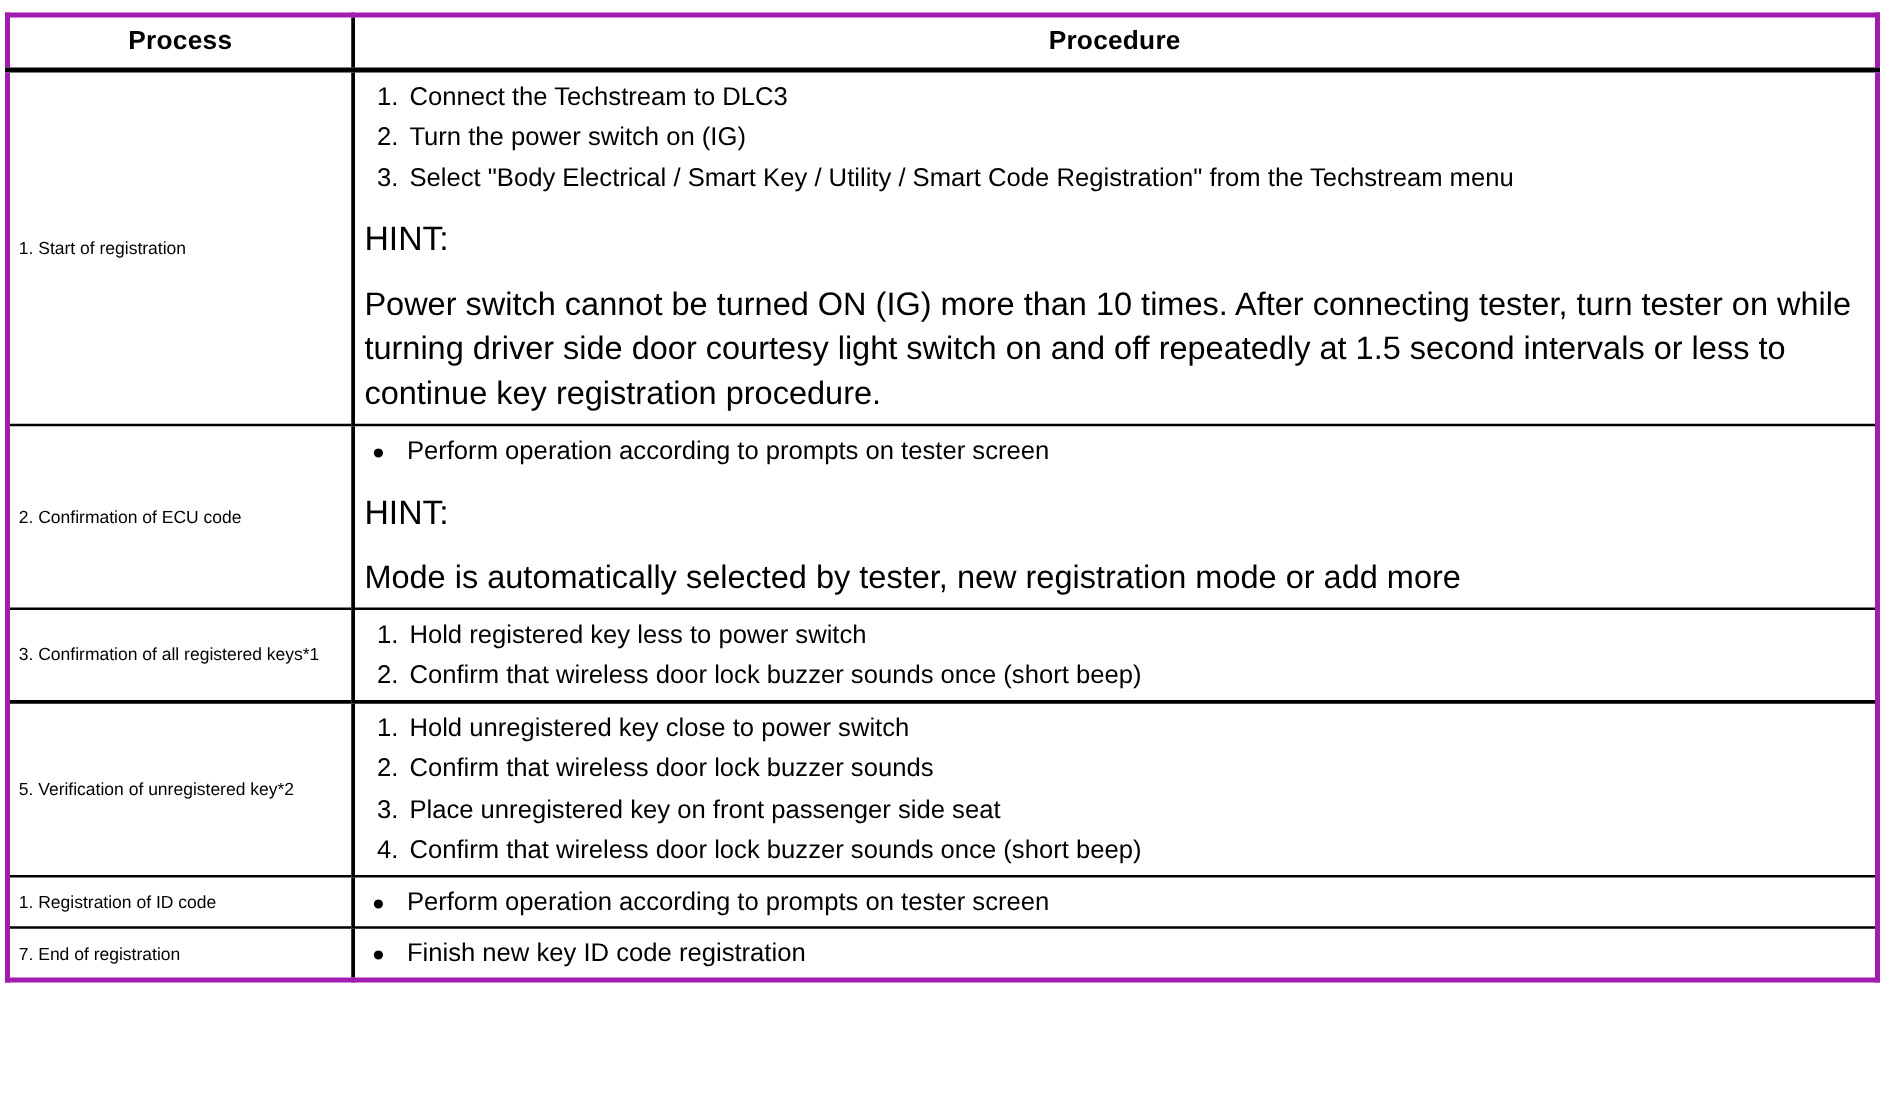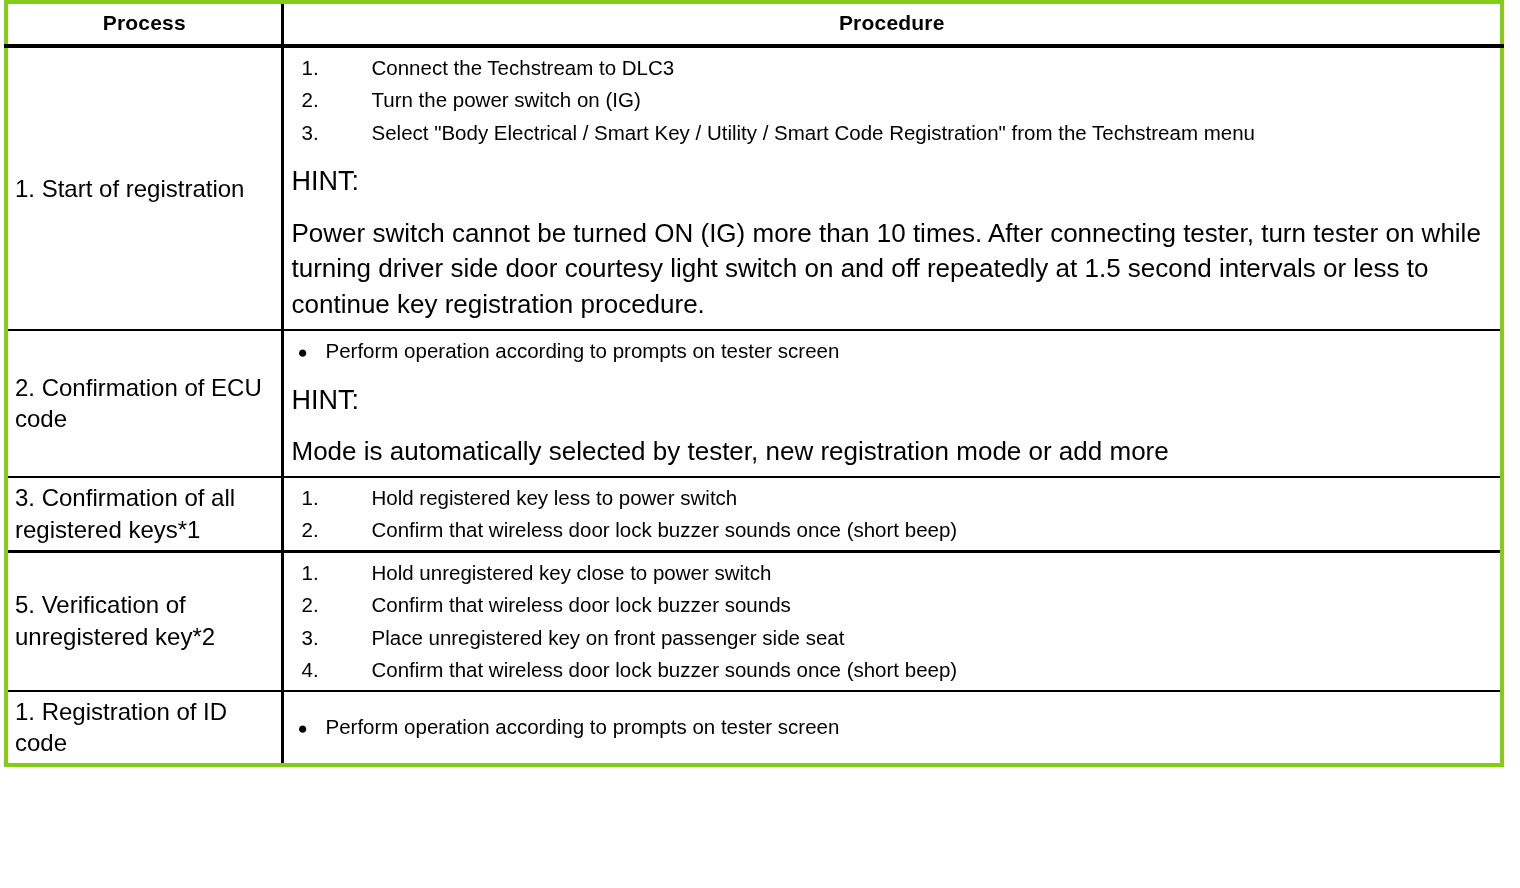--- a/index.html
+++ b/index.html
@@ -23,11 +23,11 @@
   table.proc-table {
     position: absolute;
     left: 4px;
-    top: 0;
+    top: 10px;
     width: 1500px;
     border-collapse: collapse;
     table-layout: fixed;
-    border: 4px solid #84cc16;
+    border: 4px solid #a21caf;
     background: #fff;
   }
   table.proc-table col.c-process { width: 276px; }

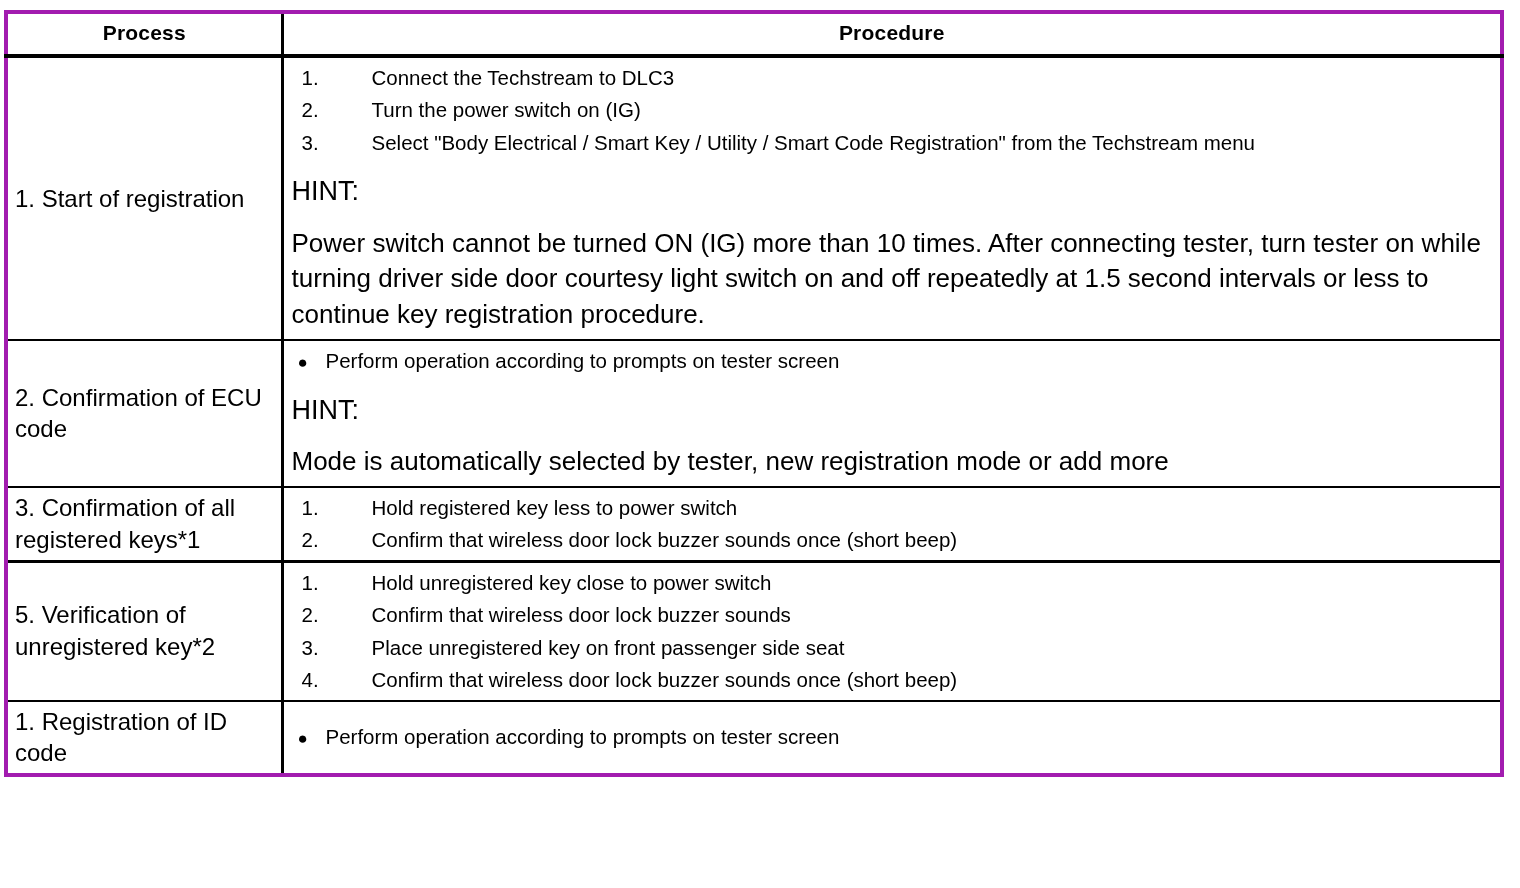--- a/index.html
+++ b/index.html
@@ -88,7 +88,6 @@
   }
   ol.steps li .txt {
     flex: 1 1 auto;
-    margin-left: 44px;
   }
 
   ul.bullets {

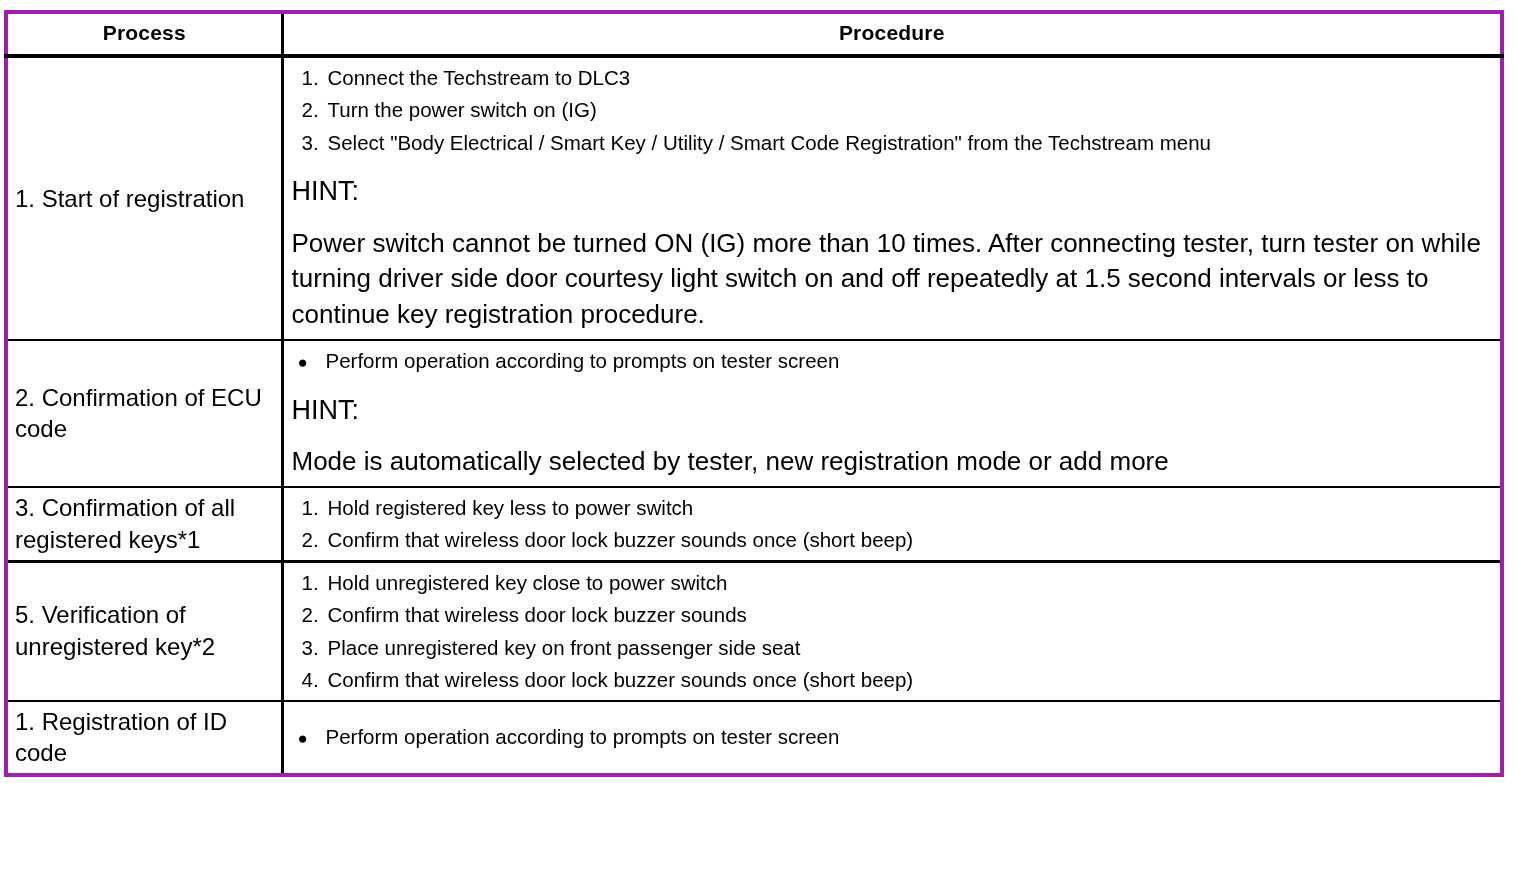--- a/index.html
+++ b/index.html
@@ -64,7 +64,7 @@
 
   .proc-label {
     display: block;
-    font-size: 24px;
+    font-size: 14px;
     line-height: 1.32;
   }
 

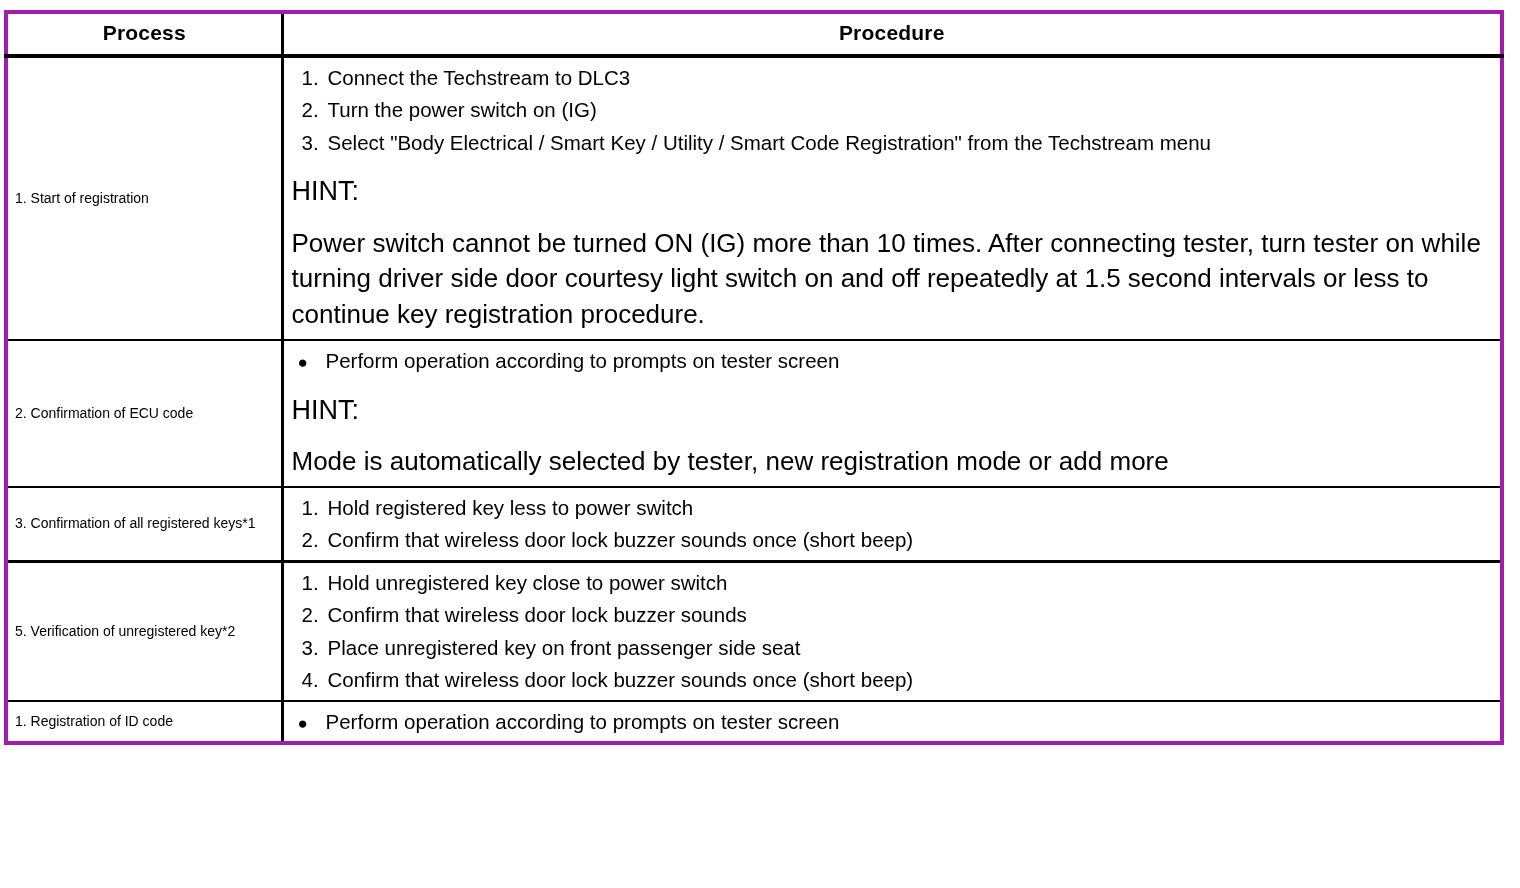--- a/index.html
+++ b/index.html
@@ -238,6 +238,19 @@
         </td>
       </tr>
 
+      <tr>
+        <td class="cell-process">
+          <span class="proc-label">7. End of registration</span>
+        </td>
+        <td class="cell-procedure">
+          <ul class="bullets">
+            <li>
+              <span class="dot">●</span>
+              <span class="txt">Finish new key ID code registration</span>
+            </li>
+          </ul>
+        </td>
+      </tr>
 
     </tbody>
   </table>

